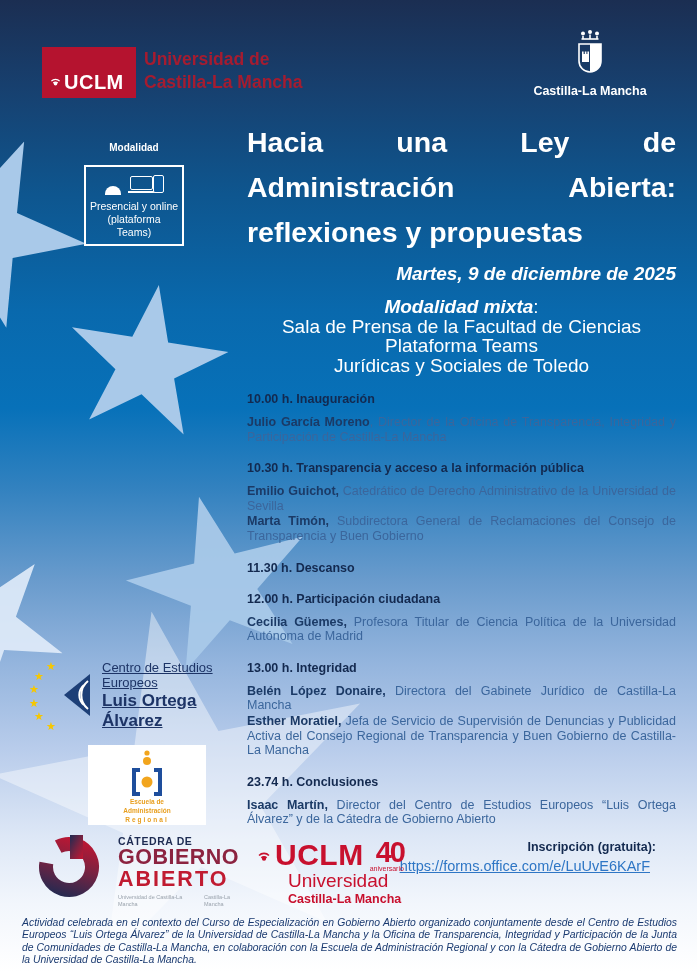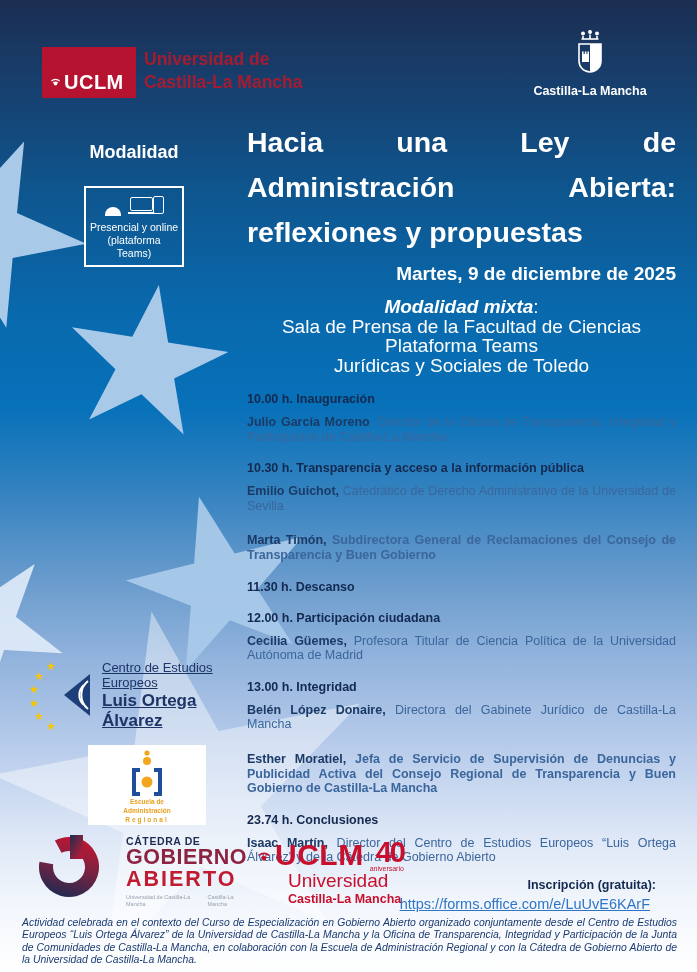--- a/index.html
+++ b/index.html
@@ -32,7 +32,7 @@
   .clm-logo .lbl{ color:#fff; font-weight:bold; font-size:12.5px; margin-top:2px; }
   
   .modality{ position:absolute; left:84px; top:142px; width:100px; text-align:center; }
-  .modality .mlabel{ color:#fff; font-weight:bold; font-size:18px; margin-bottom:23px; }
+  .modality .mlabel{ color:#fff; font-weight:bold; font-size:10px; margin-bottom:12px; }
   .modality .mbox{ border:2px solid #fff; padding:6px 3px 5px; }
   .micons{ display:flex; justify-content:center; align-items:flex-end; gap:9px; height:22px; margin-bottom:5px;}
   .person-icon .head{ width:8px; height:8px; border-radius:50%; background:#fff; margin:0 auto; }

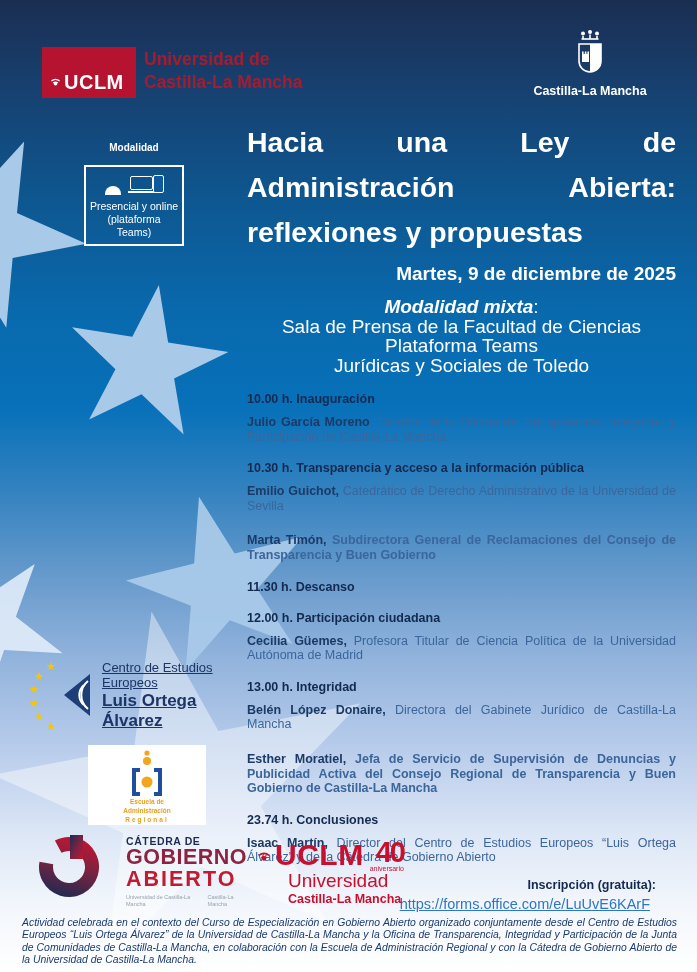--- a/index.html
+++ b/index.html
@@ -46,7 +46,7 @@
   .main-col{ position:absolute; left:247px; top:120px; width:429px; }
   .title-line{ color:#fff; font-weight:bold; font-size:28.5px; line-height:45px; text-align:justify; }
   .title-line.just{ text-align-last:justify; }
-  .event-date{ color:#fff; font-weight:bold; font-size:19px; text-align:right; margin-top:8px; }
+  .event-date{ color:#fff; font-weight:bold; font-size:19px; text-align:right; margin-top:8px;font-style:italic; }
   .venue{ color:#fff; font-size:19px; line-height:19.5px; text-align:center; margin-top:12px; }
   .venue .vlabel{ font-weight:bold; font-style:italic; }
   .program{ margin-top:13px; }

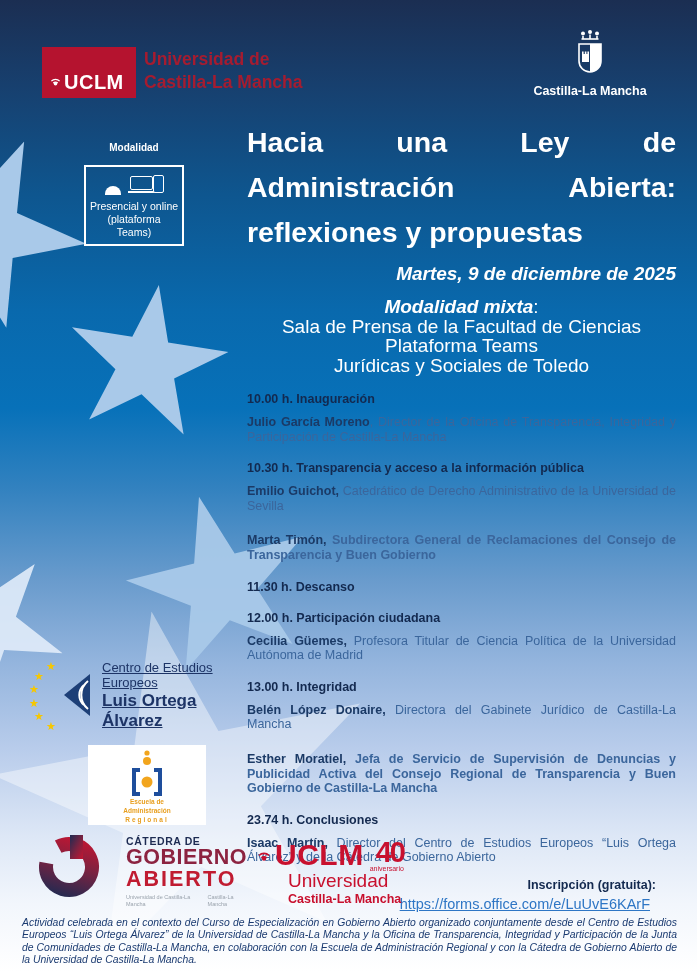--- a/index.html
+++ b/index.html
@@ -52,7 +52,7 @@
   .program{ margin-top:13px; }
   .sec-heading{ color:#13294f; font-weight:bold; font-size:12.5px; margin-top:17px; }
   .speaker{ font-size:12.5px; line-height:14.6px; text-align:justify; margin-top:9px; color:#3b669c; }
-  .speaker + .speaker{ margin-top:20px;font-weight:bold; }
+  .speaker + .speaker{ margin-top:1px; }
   .speaker b{ color:#1b3a66; }
   .inscription{ margin-top:13px; text-align:right; }
   .inscription .ilabel{ color:#13294f; font-weight:bold; font-size:12.5px; padding-right:20px; }

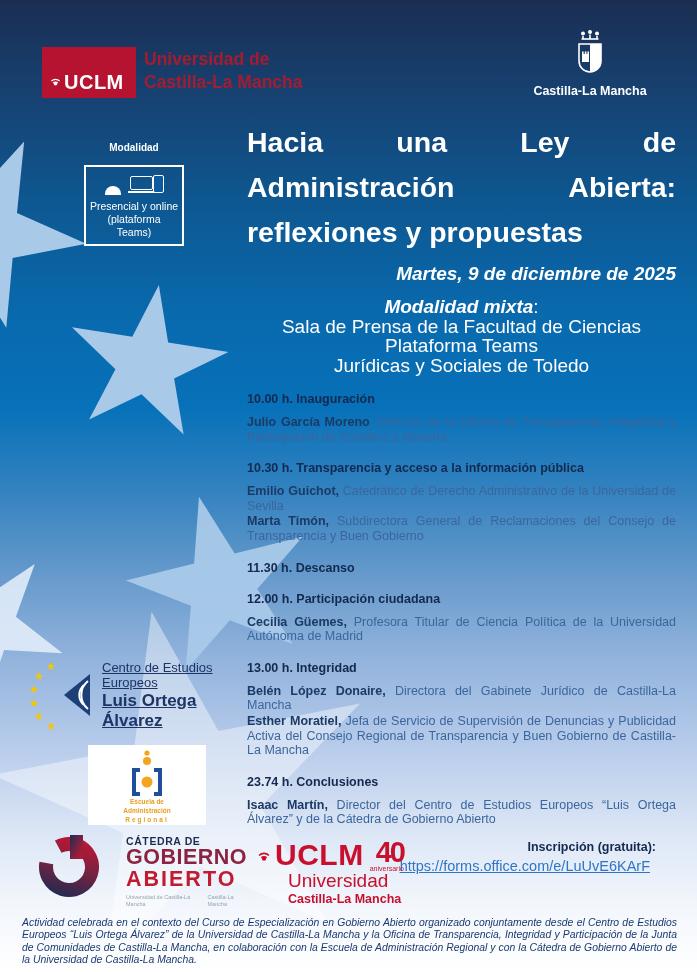--- a/index.html
+++ b/index.html
@@ -68,7 +68,7 @@
   .ear-logo{ position:absolute; left:88px; top:745px; width:118px; height:80px; background:#fff; text-align:center; padding-top:3px; }
   .ear-text{ font-size:6.5px; font-weight:bold; color:#e89f1f; line-height:1.35; }
   .ear-text .sp{ letter-spacing:2px; }
-  .catedra-logo{ position:absolute; left:36px; top:833px; width:210px; display:flex; gap:24px; }
+  .catedra-logo{ position:absolute; left:36px; top:833px; width:210px; display:flex; gap:16px; }
   .catedra-text{ padding-top:2px; }
   .catedra-text .c1{ color:#1d2b52; font-weight:bold; font-size:10.5px; letter-spacing:.6px; }
   .catedra-text .c2{ color:#8c2340; font-weight:800; font-size:21.5px; line-height:1.0; letter-spacing:.5px; }

